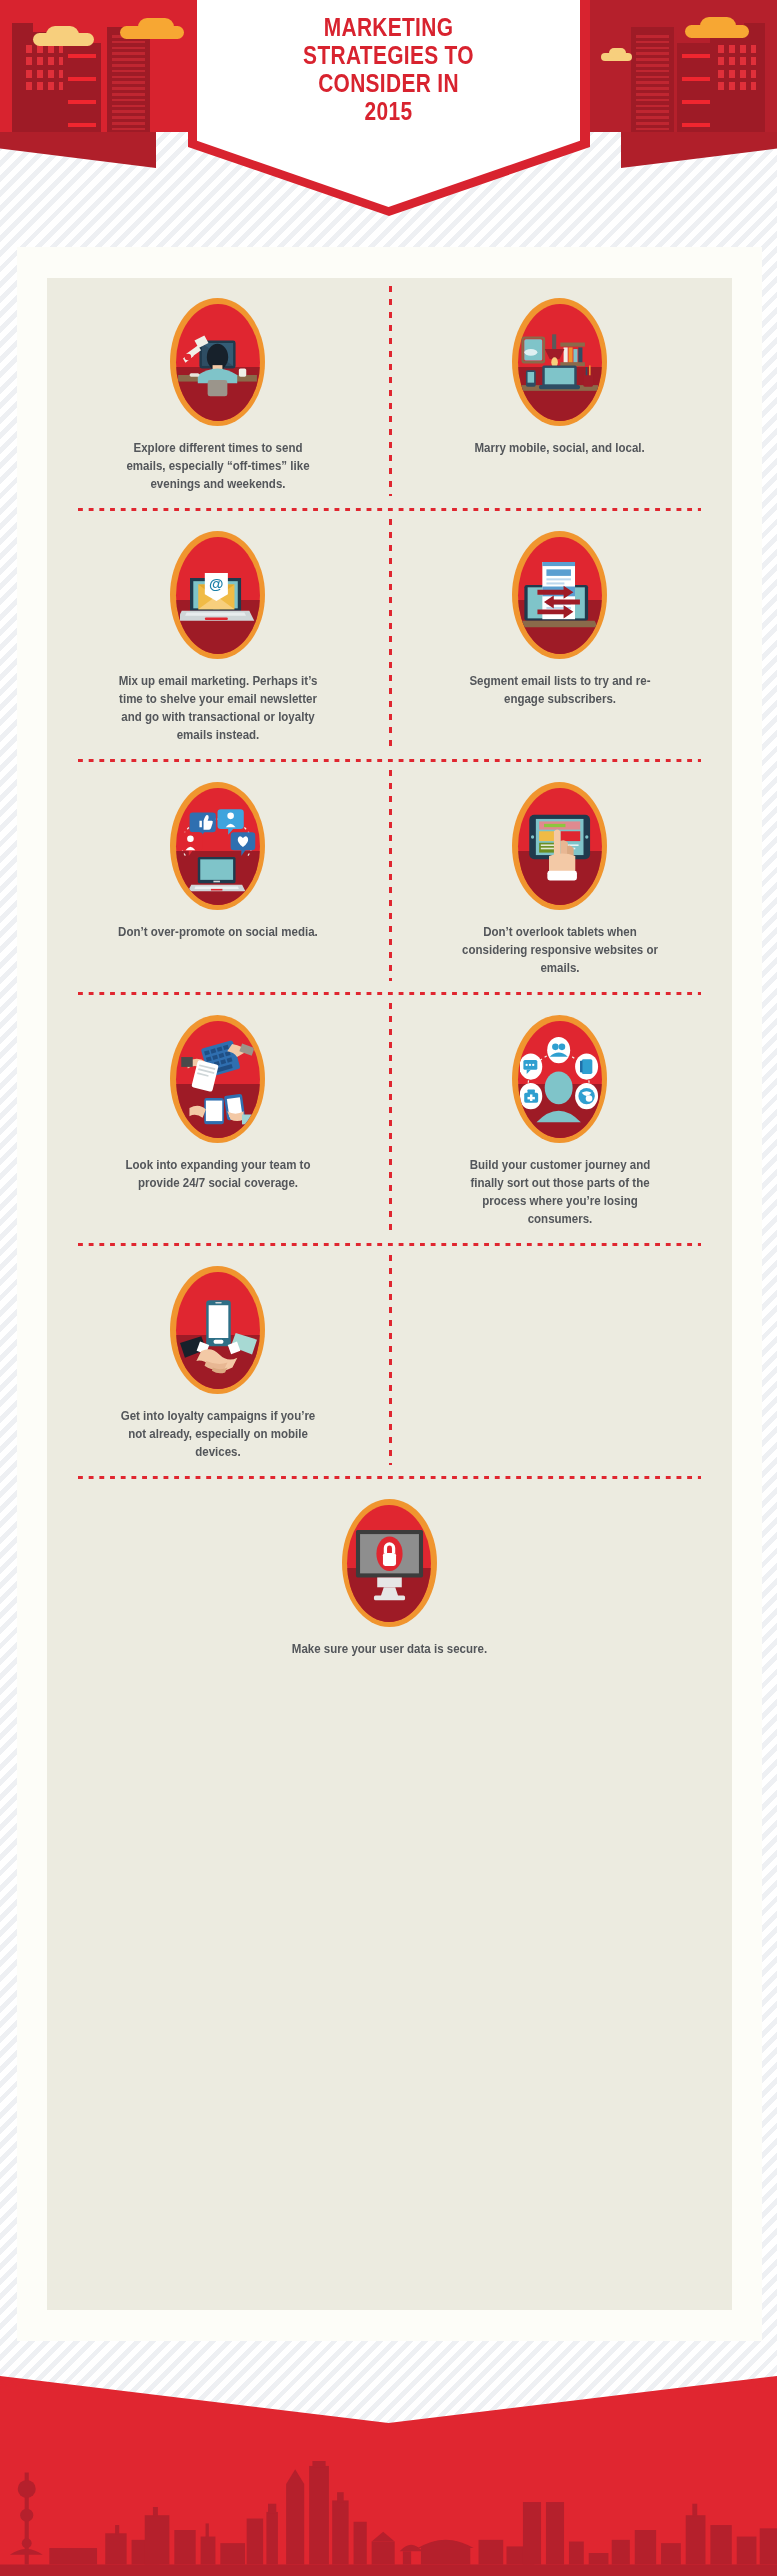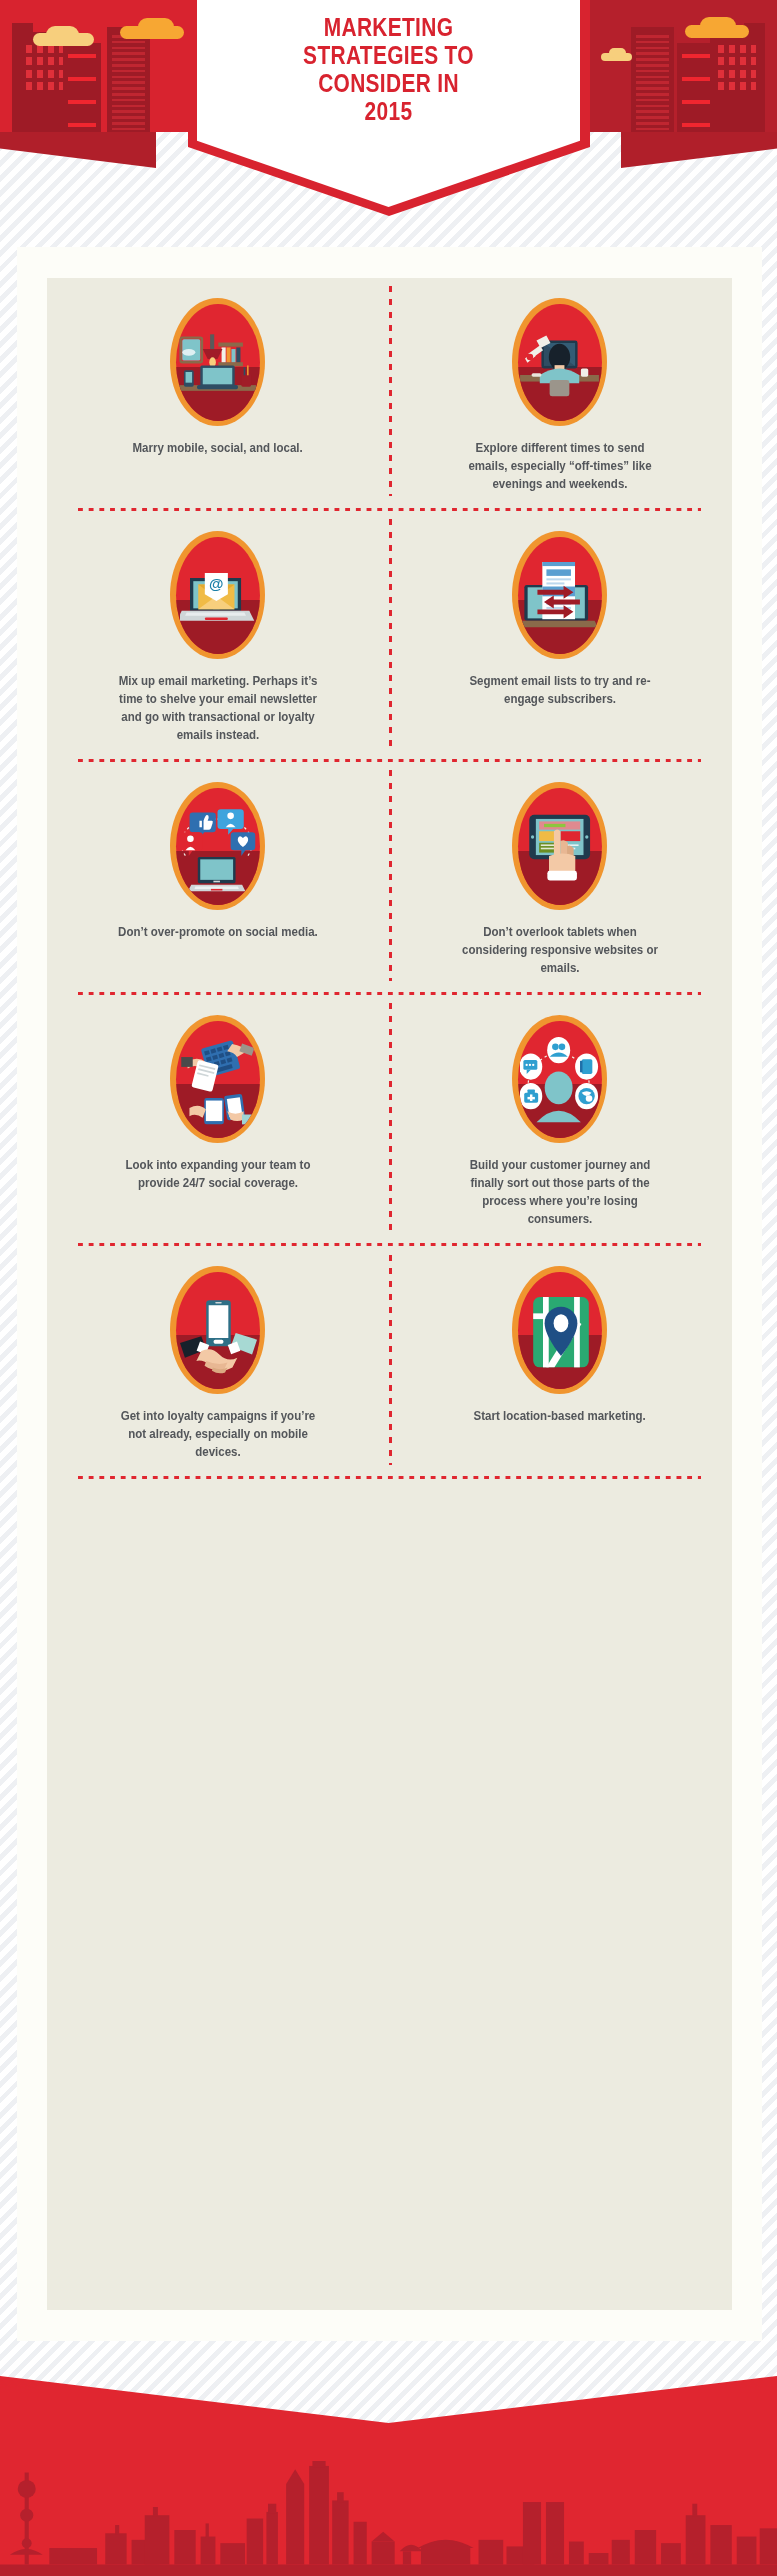--- a/index.html
+++ b/index.html
@@ -335,6 +335,30 @@
       <div class="grid" id="grid">
           <div class="row">
             <div class="vdiv"></div>
+            <div class="cell">
+              <div class="medallion">
+                <div class="inner">
+                  <svg class="ic" width="79" height="69" viewBox="0 0 96 84" style="left:2.5px; top:25px;">
+                    <rect x="26" y="14" width="44" height="34" rx="3" fill="#1f3a4d"></rect>
+                    <rect x="29" y="17" width="38" height="28" fill="#2e4d63"></rect>
+                    <path d="M29 17 L67 45 L67 17 z" fill="#3b6a85" opacity=".55"></path>
+                    <rect x="40" y="48" width="16" height="5" fill="#1f3a4d"></rect>
+                    <rect x="0" y="56" width="96" height="8" fill="#8a6a4a"></rect>
+                    <path d="M10 30 L24 20 l4 6 L14 36 z" fill="#f0f0e8"></path>
+                    <path d="M6 36 L16 28 l3 5 L9 41 z" fill="#f0f0e8"></path>
+                    <path d="M20 14 l12 -6 l5 9 l-12 6 z" fill="#f0f0e8"></path>
+                    <circle cx="12" cy="34" r="4" fill="#e02630"></circle>
+                    <ellipse cx="48" cy="34" rx="13" ry="16" fill="#17212b"></ellipse>
+                    <rect x="42" y="44" width="12" height="10" fill="#f3c9a6"></rect>
+                    <path d="M24 56 q24 -16 48 0 l0 10 l-48 0 z" fill="#7fc4c9"></path>
+                    <rect x="36" y="62" width="24" height="20" rx="3" fill="#9b958b"></rect>
+                    <rect x="74" y="48" width="9" height="10" rx="2" fill="#f0f0e8"></rect>
+                    <rect x="14" y="54" width="12" height="4" rx="2" fill="#e8e5da"></rect>
+                  </svg>
+                </div>
+              </div>
+              <div class="caption">Explore different times to send emails, especially “off-times” like evenings and weekends.</div>
+            </div>
             <div class="cell">
               <div class="medallion">
                 <div class="inner">
@@ -364,30 +388,6 @@
                 </div>
               </div>
               <div class="caption">Marry mobile, social, and local.</div>
-            </div>
-            <div class="cell">
-              <div class="medallion">
-                <div class="inner">
-                  <svg class="ic" width="79" height="69" viewBox="0 0 96 84" style="left:2.5px; top:25px;">
-                    <rect x="26" y="14" width="44" height="34" rx="3" fill="#1f3a4d"></rect>
-                    <rect x="29" y="17" width="38" height="28" fill="#2e4d63"></rect>
-                    <path d="M29 17 L67 45 L67 17 z" fill="#3b6a85" opacity=".55"></path>
-                    <rect x="40" y="48" width="16" height="5" fill="#1f3a4d"></rect>
-                    <rect x="0" y="56" width="96" height="8" fill="#8a6a4a"></rect>
-                    <path d="M10 30 L24 20 l4 6 L14 36 z" fill="#f0f0e8"></path>
-                    <path d="M6 36 L16 28 l3 5 L9 41 z" fill="#f0f0e8"></path>
-                    <path d="M20 14 l12 -6 l5 9 l-12 6 z" fill="#f0f0e8"></path>
-                    <circle cx="12" cy="34" r="4" fill="#e02630"></circle>
-                    <ellipse cx="48" cy="34" rx="13" ry="16" fill="#17212b"></ellipse>
-                    <rect x="42" y="44" width="12" height="10" fill="#f3c9a6"></rect>
-                    <path d="M24 56 q24 -16 48 0 l0 10 l-48 0 z" fill="#7fc4c9"></path>
-                    <rect x="36" y="62" width="24" height="20" rx="3" fill="#9b958b"></rect>
-                    <rect x="74" y="48" width="9" height="10" rx="2" fill="#f0f0e8"></rect>
-                    <rect x="14" y="54" width="12" height="4" rx="2" fill="#e8e5da"></rect>
-                  </svg>
-                </div>
-              </div>
-              <div class="caption">Explore different times to send emails, especially “off-times” like evenings and weekends.</div>
             </div>
           </div>
           <div class="hdiv"></div>

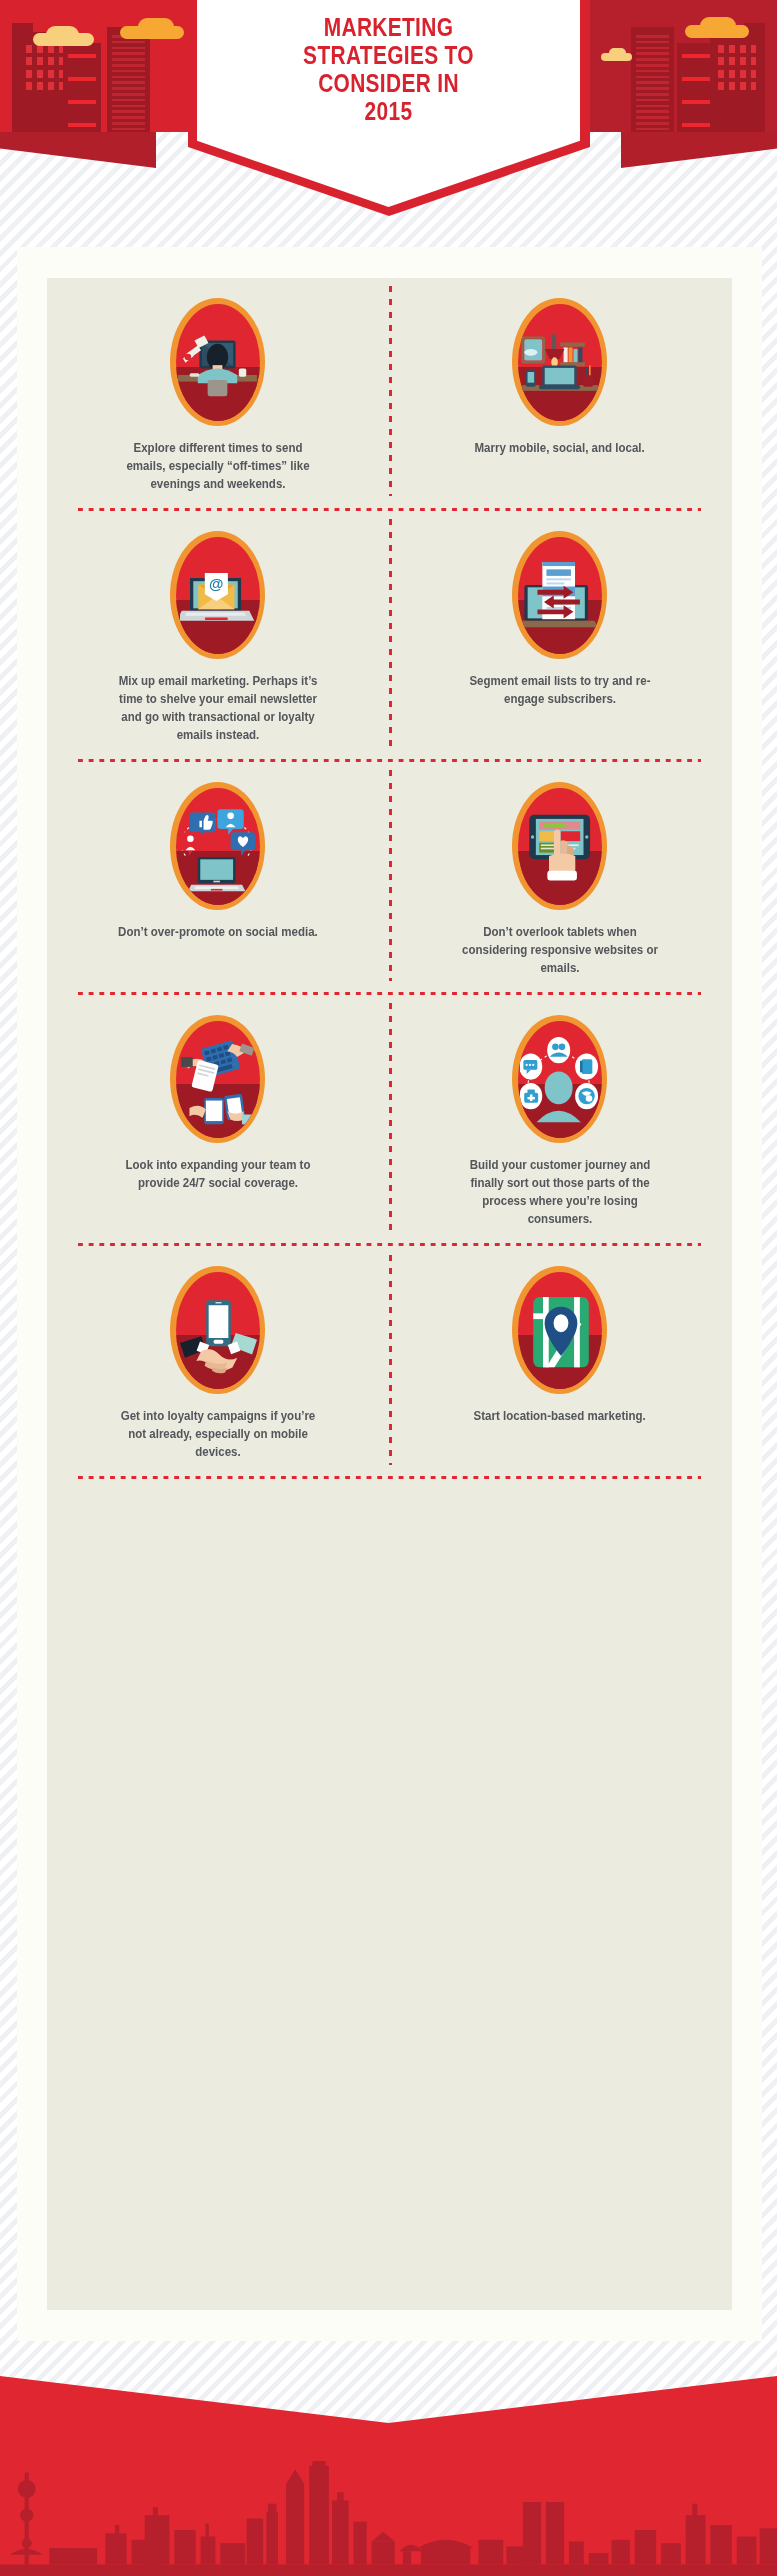--- a/index.html
+++ b/index.html
@@ -601,22 +601,6 @@
               </div>
               <div class="caption">Get into loyalty campaigns if you’re not already, especially on mobile devices.</div>
             </div>
-            <div class="cell">
-              <div class="medallion">
-                <div class="inner">
-                  <svg class="ic" width="66" height="72" viewBox="0 0 80 88" style="left:10px; top:25px;">
-                    <rect x="6" y="0" width="68" height="86" rx="8" fill="#2aa972"></rect>
-                    <rect x="18" y="0" width="7" height="86" fill="#ffffff"></rect>
-                    <rect x="6" y="20" width="16" height="7" fill="#ffffff"></rect>
-                    <rect x="56" y="0" width="7" height="86" fill="#ffffff"></rect>
-                    <path d="M22 86 L58 28 l7 5 L32 86 z" fill="#ffffff"></path>
-                    <path d="M40 12 a20 20 0 0 1 20 20 c0 16 -20 40 -20 40 s-20 -24 -20 -40 a20 20 0 0 1 20 -20 z" fill="#1f4f85"></path>
-                    <ellipse cx="40" cy="32" rx="9" ry="11" fill="#ffffff"></ellipse>
-                  </svg>
-                </div>
-              </div>
-              <div class="caption">Start location-based marketing.</div>
-            </div>
           </div>
           <div class="hdiv"></div>
         </div>

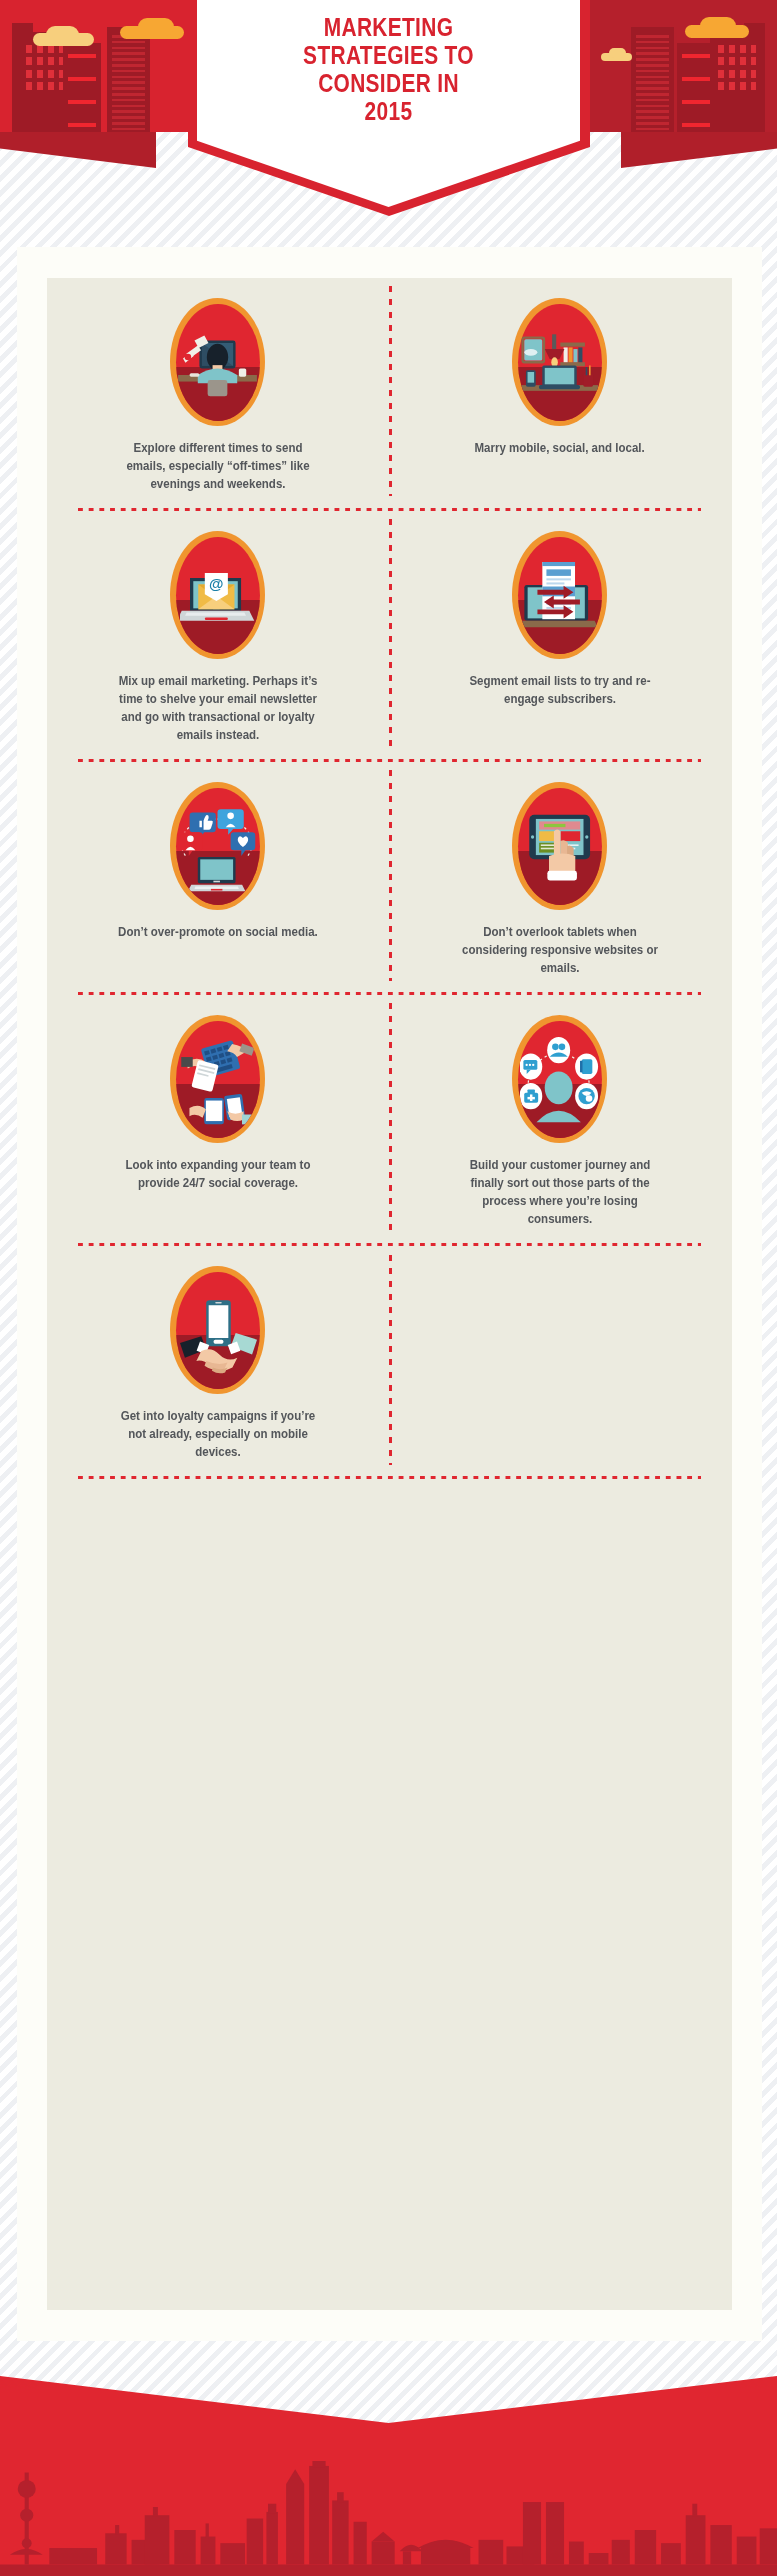--- a/index.html
+++ b/index.html
@@ -603,6 +603,25 @@
             </div>
           </div>
           <div class="hdiv"></div>
+          <div class="row">
+            <div class="cell full">
+              <div class="medallion">
+                <div class="inner">
+                  <svg class="ic" width="71" height="72" viewBox="0 0 86 88" style="left:7.4px; top:25px;">
+                    <rect x="2" y="0" width="82" height="58" rx="2" fill="#3c3c3c"></rect>
+                    <rect x="7" y="5" width="72" height="48" fill="#8e8e8e"></rect>
+                    <ellipse cx="43" cy="29" rx="16" ry="21" fill="#e02630"></ellipse>
+                    <rect x="35" y="28" width="16" height="16" rx="3" fill="#ffffff"></rect>
+                    <path d="M38 28 v-6 a5 5 0 0 1 10 0 v6" fill="none" stroke="#ffffff" stroke-width="4"></path>
+                    <rect x="28" y="58" width="30" height="12" fill="#e6e6e6"></rect>
+                    <path d="M36 70 l14 0 l4 12 l-22 0 z" fill="#e6e6e6"></path>
+                    <rect x="24" y="80" width="38" height="6" rx="2" fill="#e6e6e6"></rect>
+                  </svg>
+                </div>
+              </div>
+              <div class="caption">Make sure your user data is secure.</div>
+            </div>
+          </div>
         </div>
     </div>
   </div>

